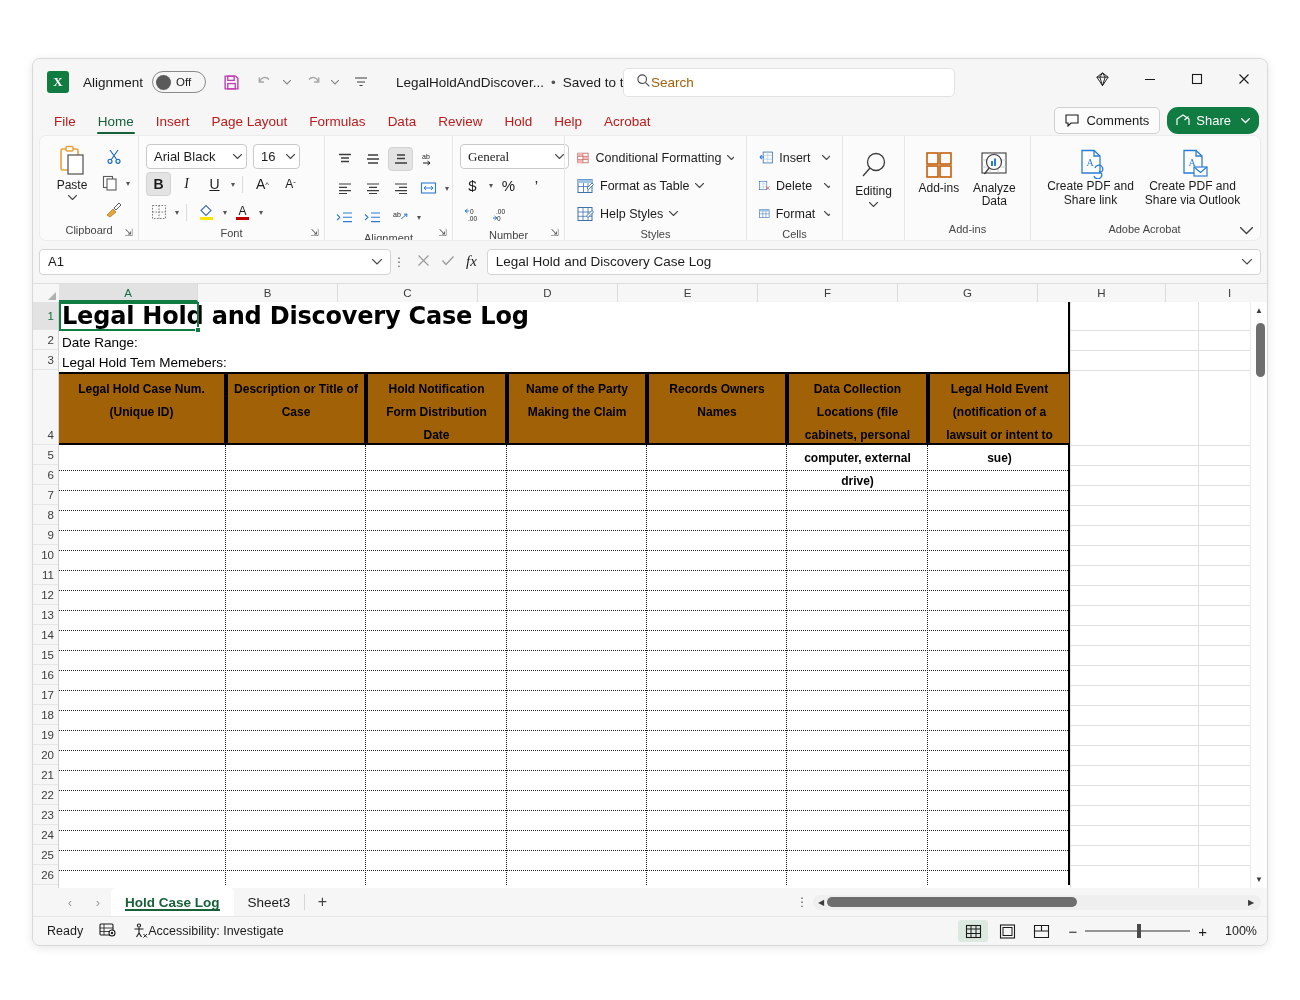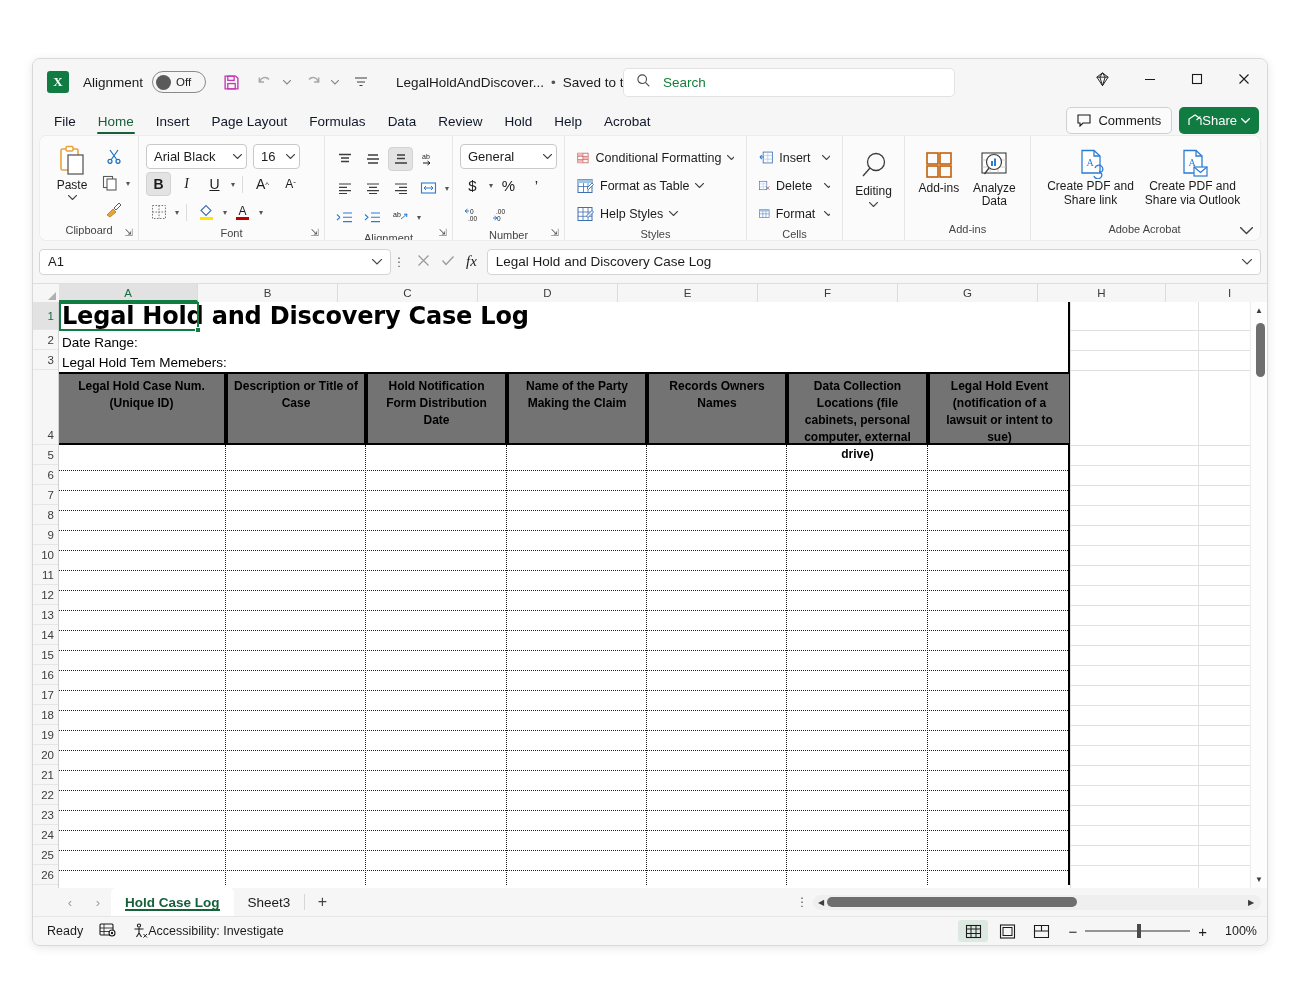--- a/index.html
+++ b/index.html
@@ -65,7 +65,7 @@
     display: flex; align-items: center; padding-left: 12px;
   }
   .searchbox .sq { color: #4a4a4a; }
-  .searchbox .ph { font-size: 13.5px; color: #15803d; margin-left: 12px; }
+  .searchbox .ph { font-size: 13.5px; color: #a16207; margin-left: 0; }
   .win-ctrls {
     position: absolute; right: 0; top: 0;
     height: 40px; display: flex; align-items: center;

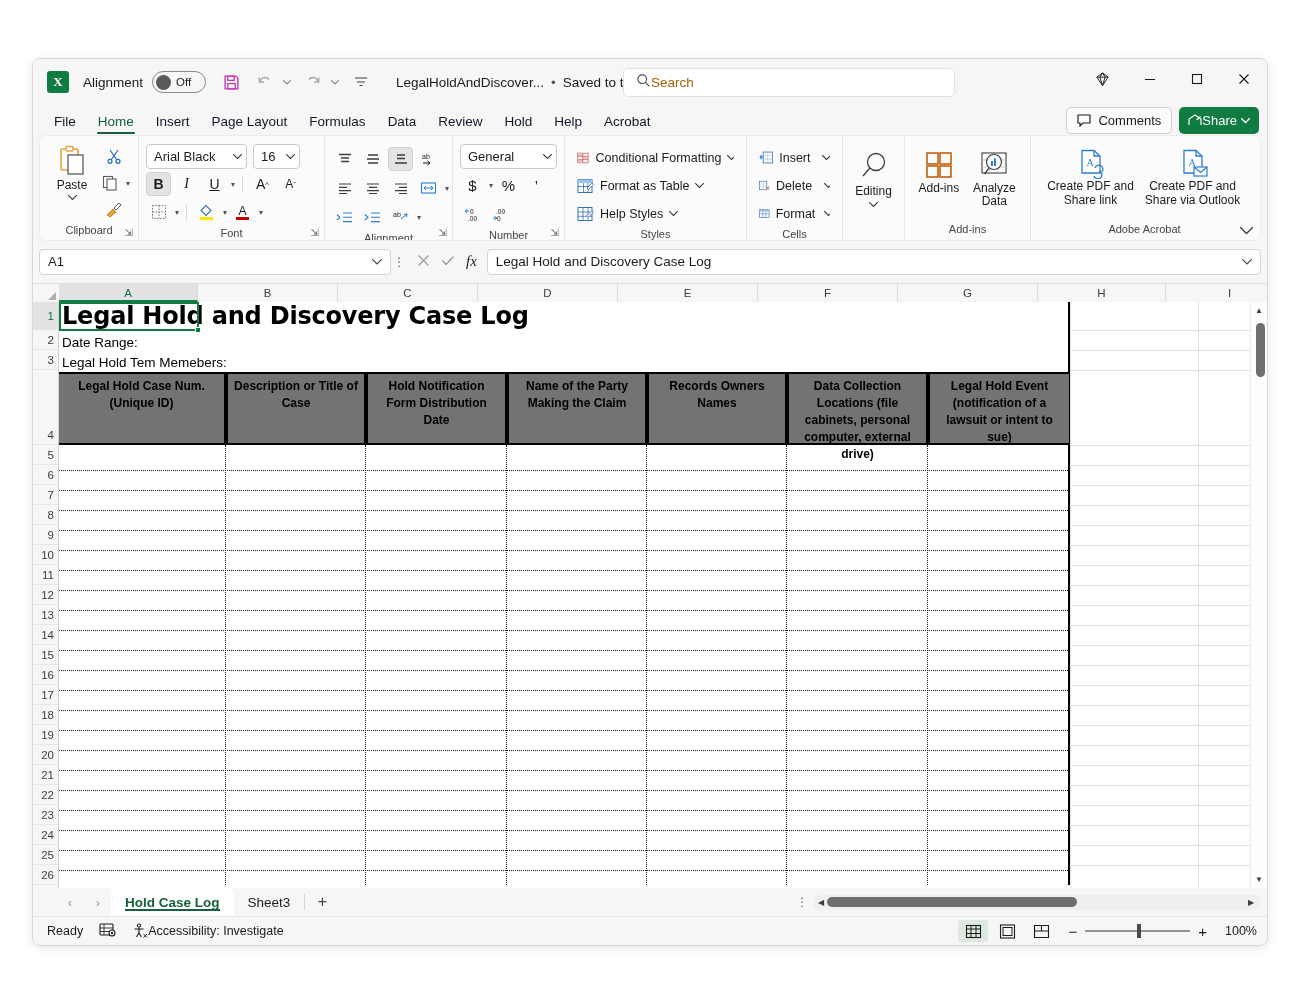--- a/index.html
+++ b/index.html
@@ -82,7 +82,7 @@
     padding-left: 10px; background: #f6f6f6; position: relative;
   }
   .tab {
-    font-size: 13.5px; color: #0f172a;
+    font-size: 13.5px; color: #b91c1c;
     padding: 3px 11px 6px 11px; cursor: default;
     position: relative; white-space: nowrap;
   }

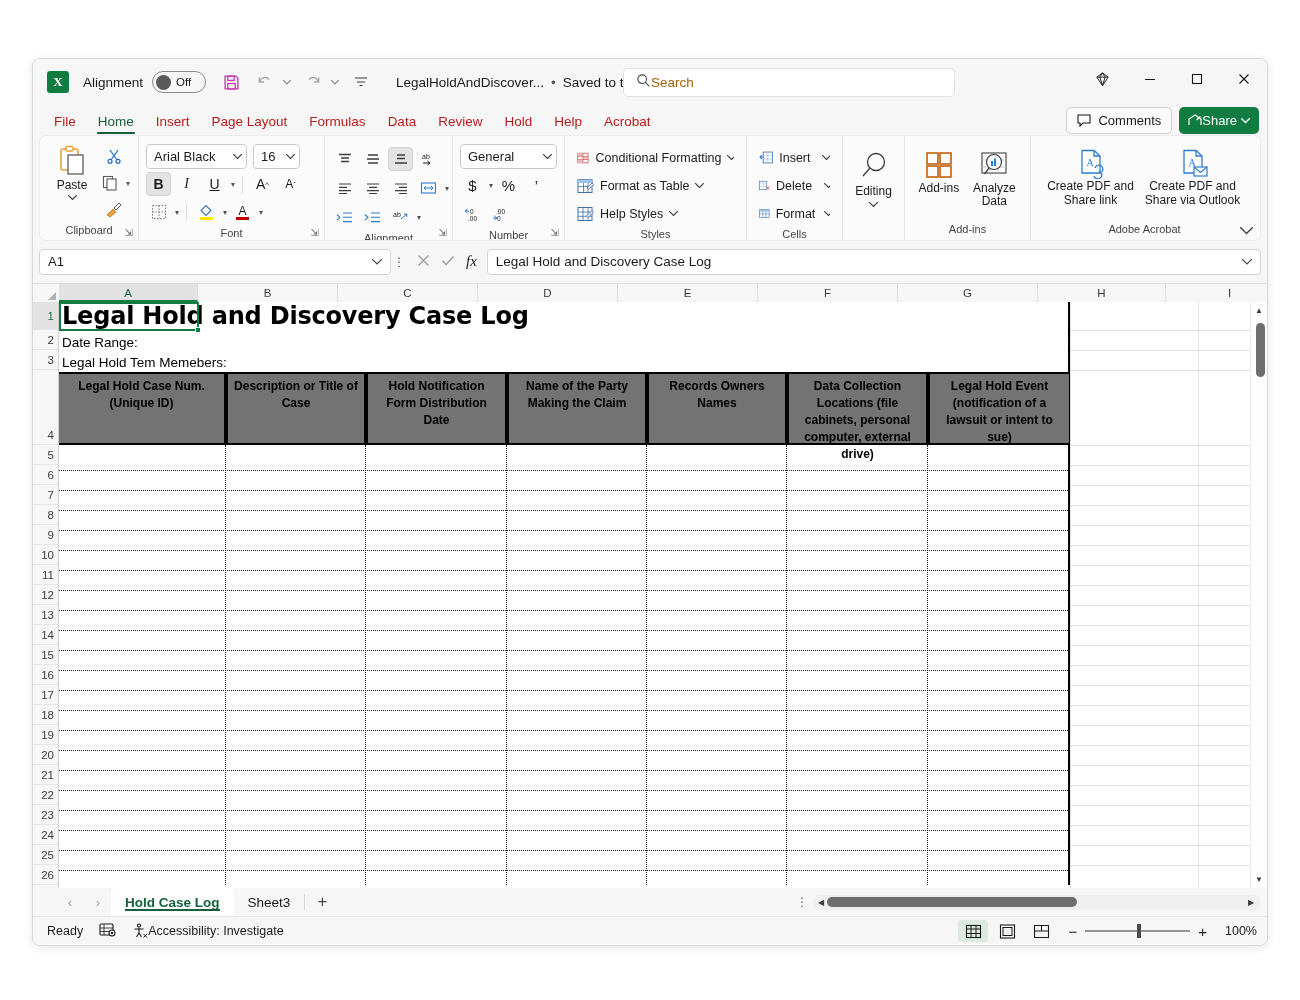--- a/index.html
+++ b/index.html
@@ -100,8 +100,8 @@
     font-size: 13px; color: #1b1b1b;
   }
   .share-btn {
-    display: flex; align-items: center; 
-    background: #107c41; color: #fff; border-radius: 5px;
+    display: flex; align-items: center; gap: 6px;
+    background: #107c41; color: #fff; border-radius: 11px;
     height: 27px; padding: 0 9px; font-size: 13px;
   }
 

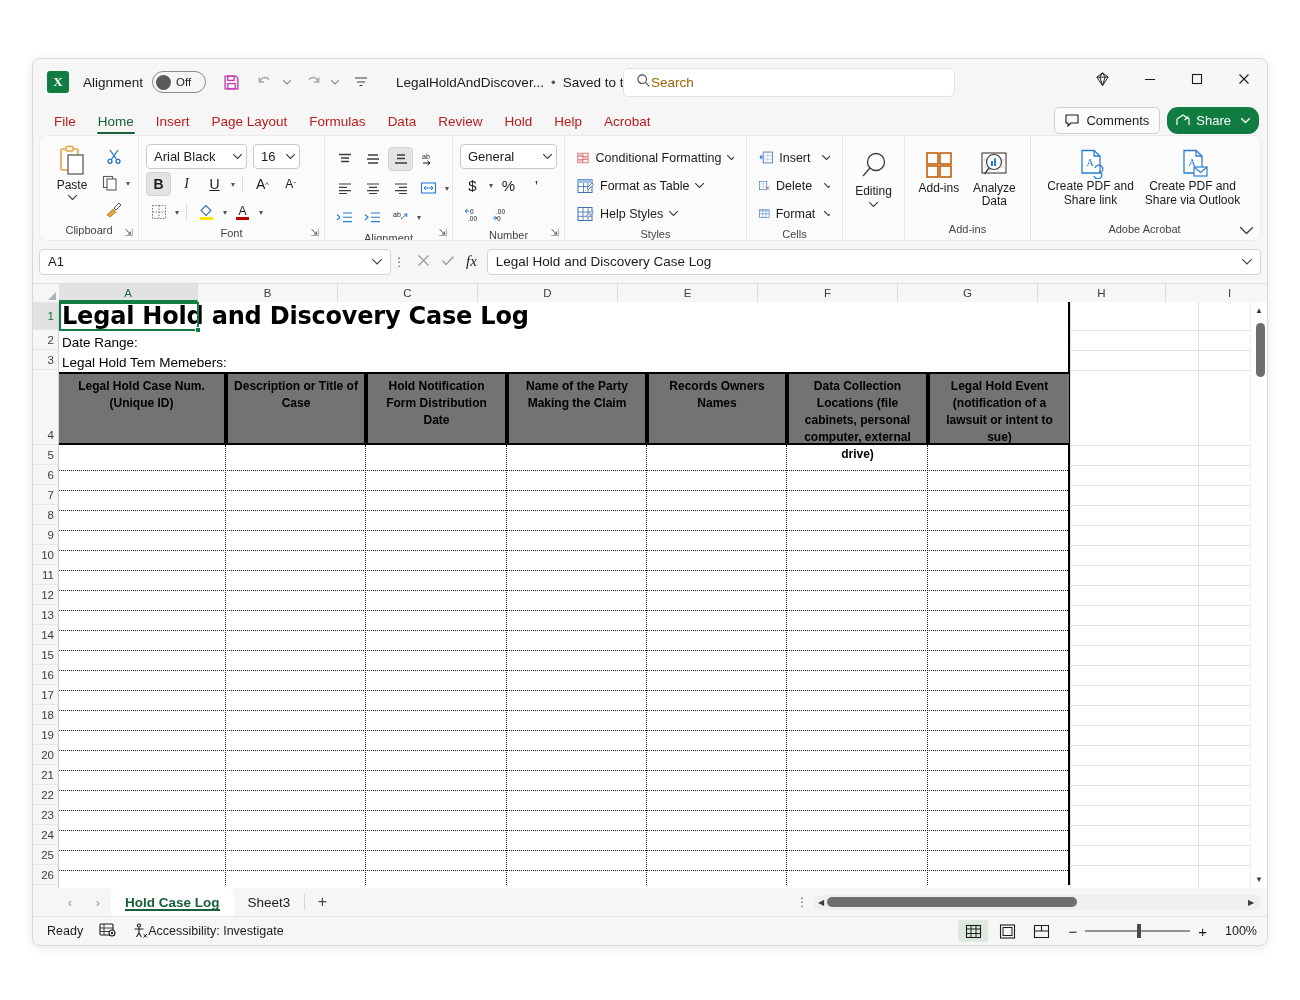--- a/index.html
+++ b/index.html
@@ -150,7 +150,7 @@
   }
   .fontname { width: 101px; }
   .fontsize { width: 47px; margin-left: 6px; }
-  .numfmt  { width: 97px; }
+  .numfmt  { width: 109px; font-family: Liberation Serif, serif; }
   .textbtn {
     display: flex; align-items: center; gap: 6px;
     height: 25px; padding: 0 5px; border-radius: 4px;

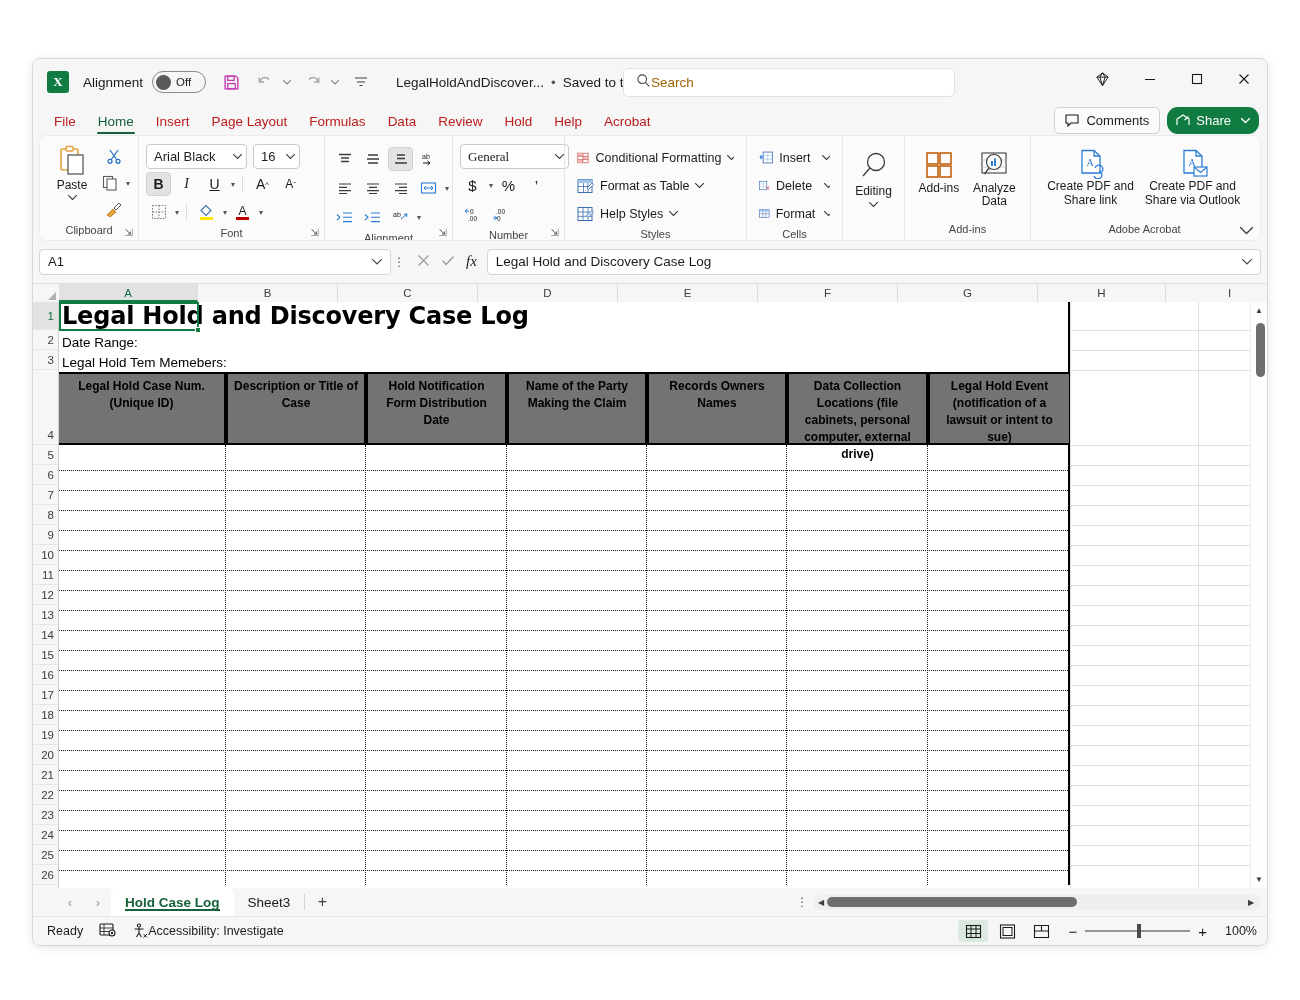--- a/index.html
+++ b/index.html
@@ -247,10 +247,10 @@
     white-space: nowrap;
   }
   .hdrcell {
-    position: absolute; background: #737373;
+    position: absolute; background: #a16207;
     display: flex; align-items: flex-start; justify-content: center;
     text-align: center; font-size: 12px; font-weight: bold; color: #000;
-    line-height: 17px; padding: 4px 5px 0 5px;
+    line-height: 23px; padding: 4px 5px 0 5px;
     border-left: 2px solid #000; border-right: 2px solid #000;
   }
   .selbox {

